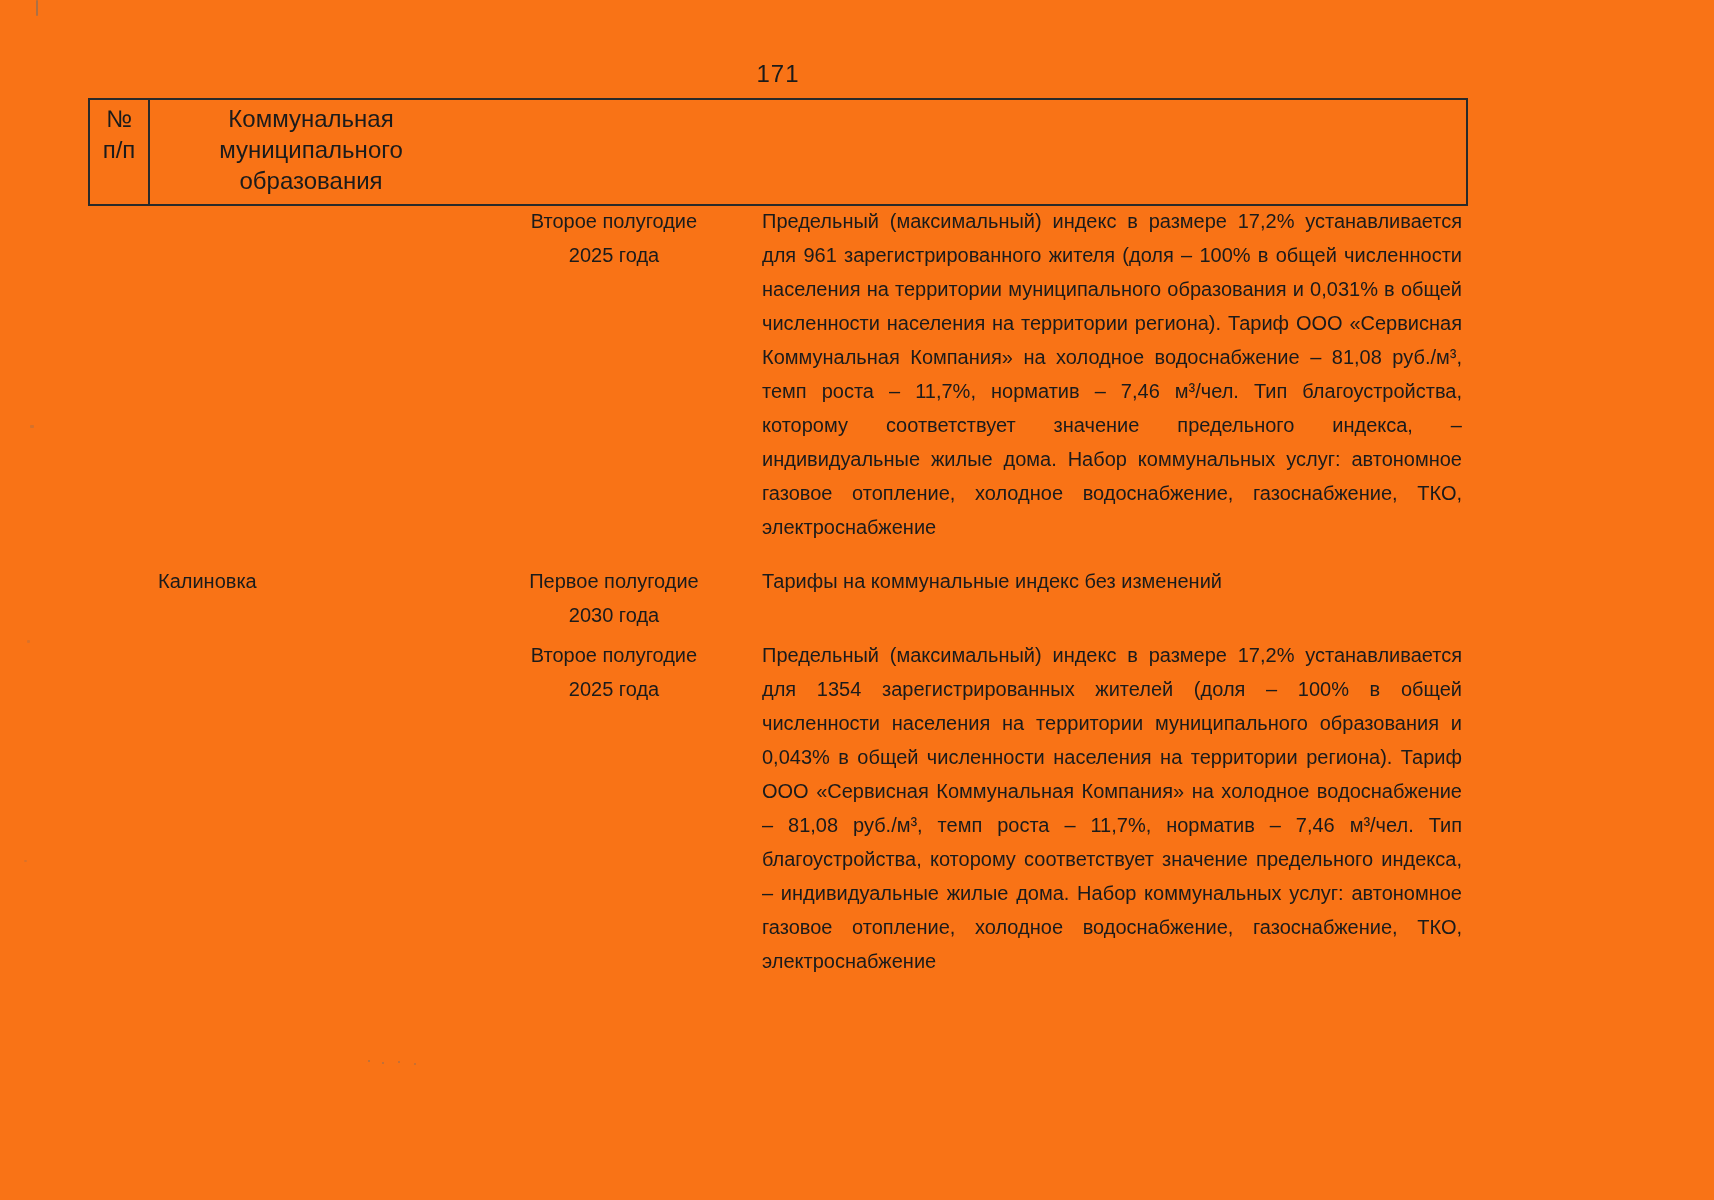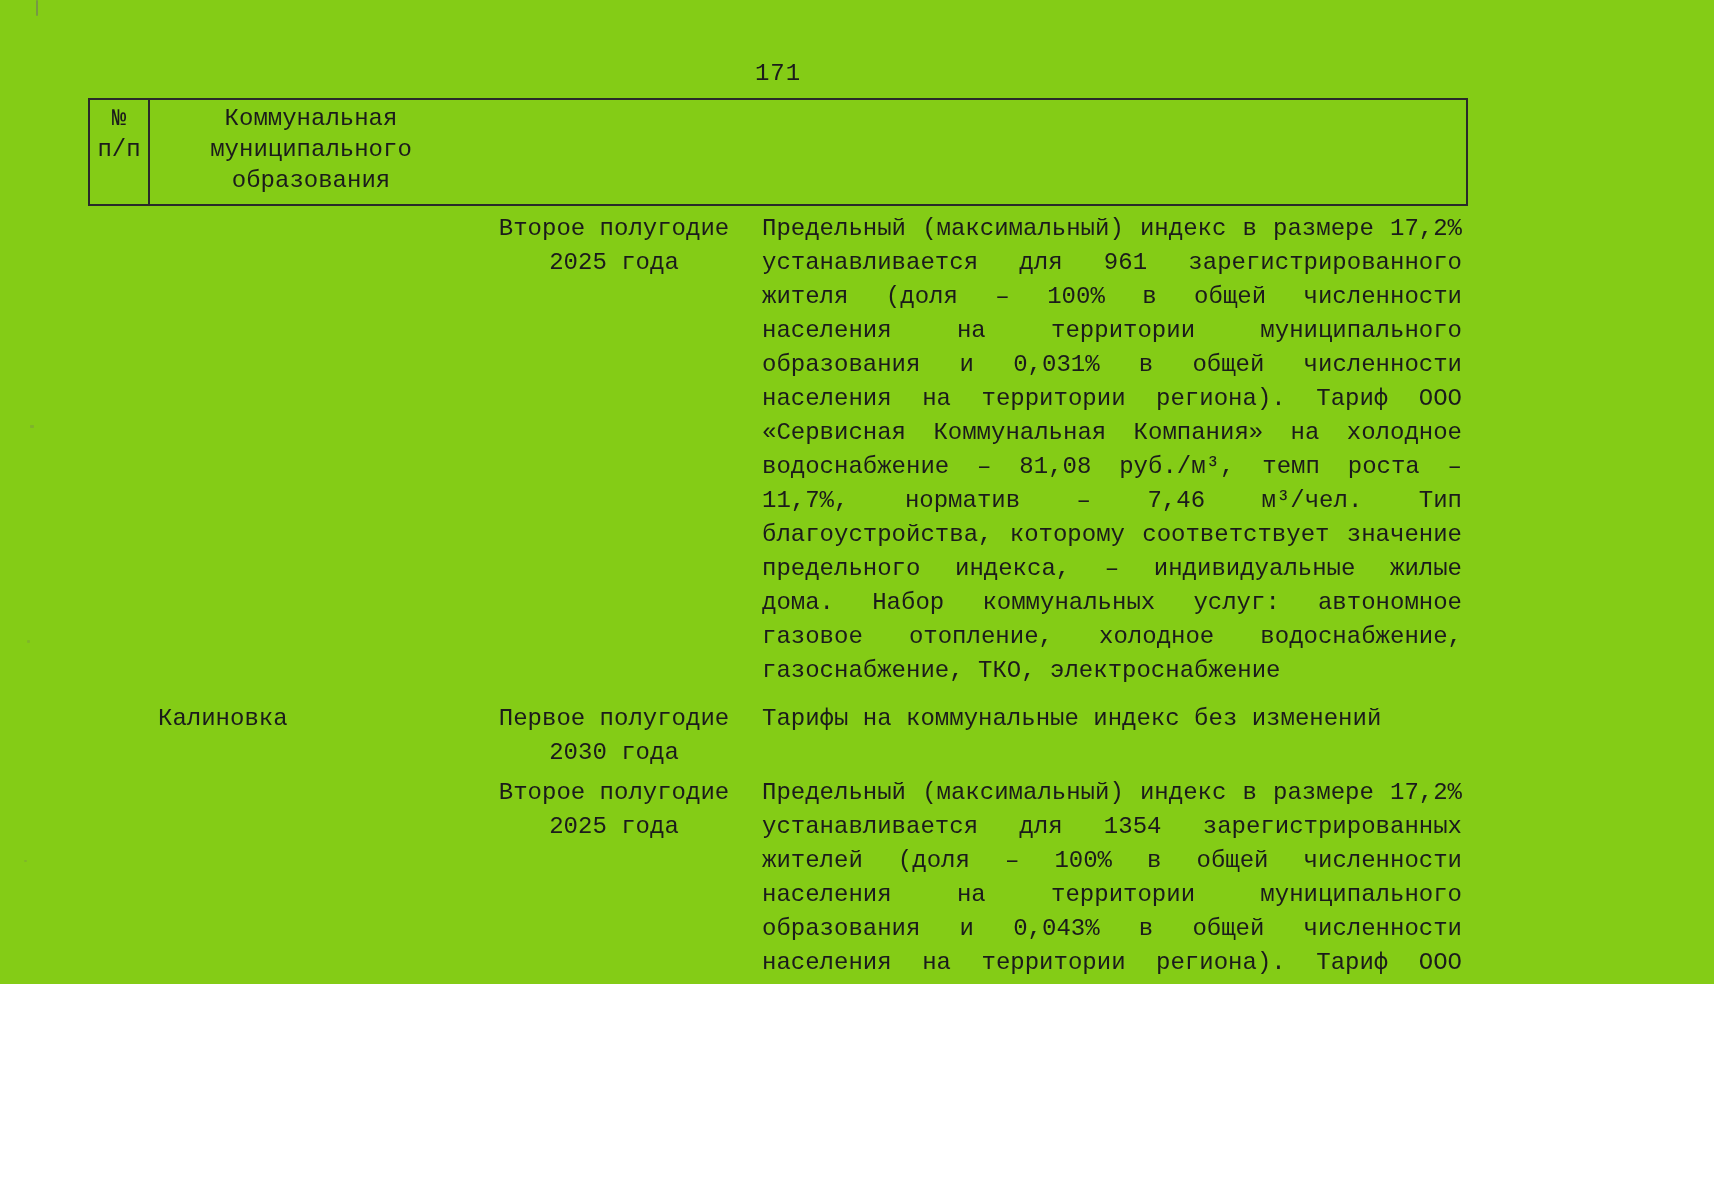--- a/index.html
+++ b/index.html
@@ -10,10 +10,10 @@
   .sheet {
     position: relative;
     width: 1714px;
-    height: 984px;
-    background: #84cc16;
+    height: 1200px;
+    background: #f97316;
     overflow: hidden;
-    font-family: Liberation Mono, monospace;
+    font-family: Liberation Sans, sans-serif;
     color: #1b1b1b;
   }
   .pagenum {

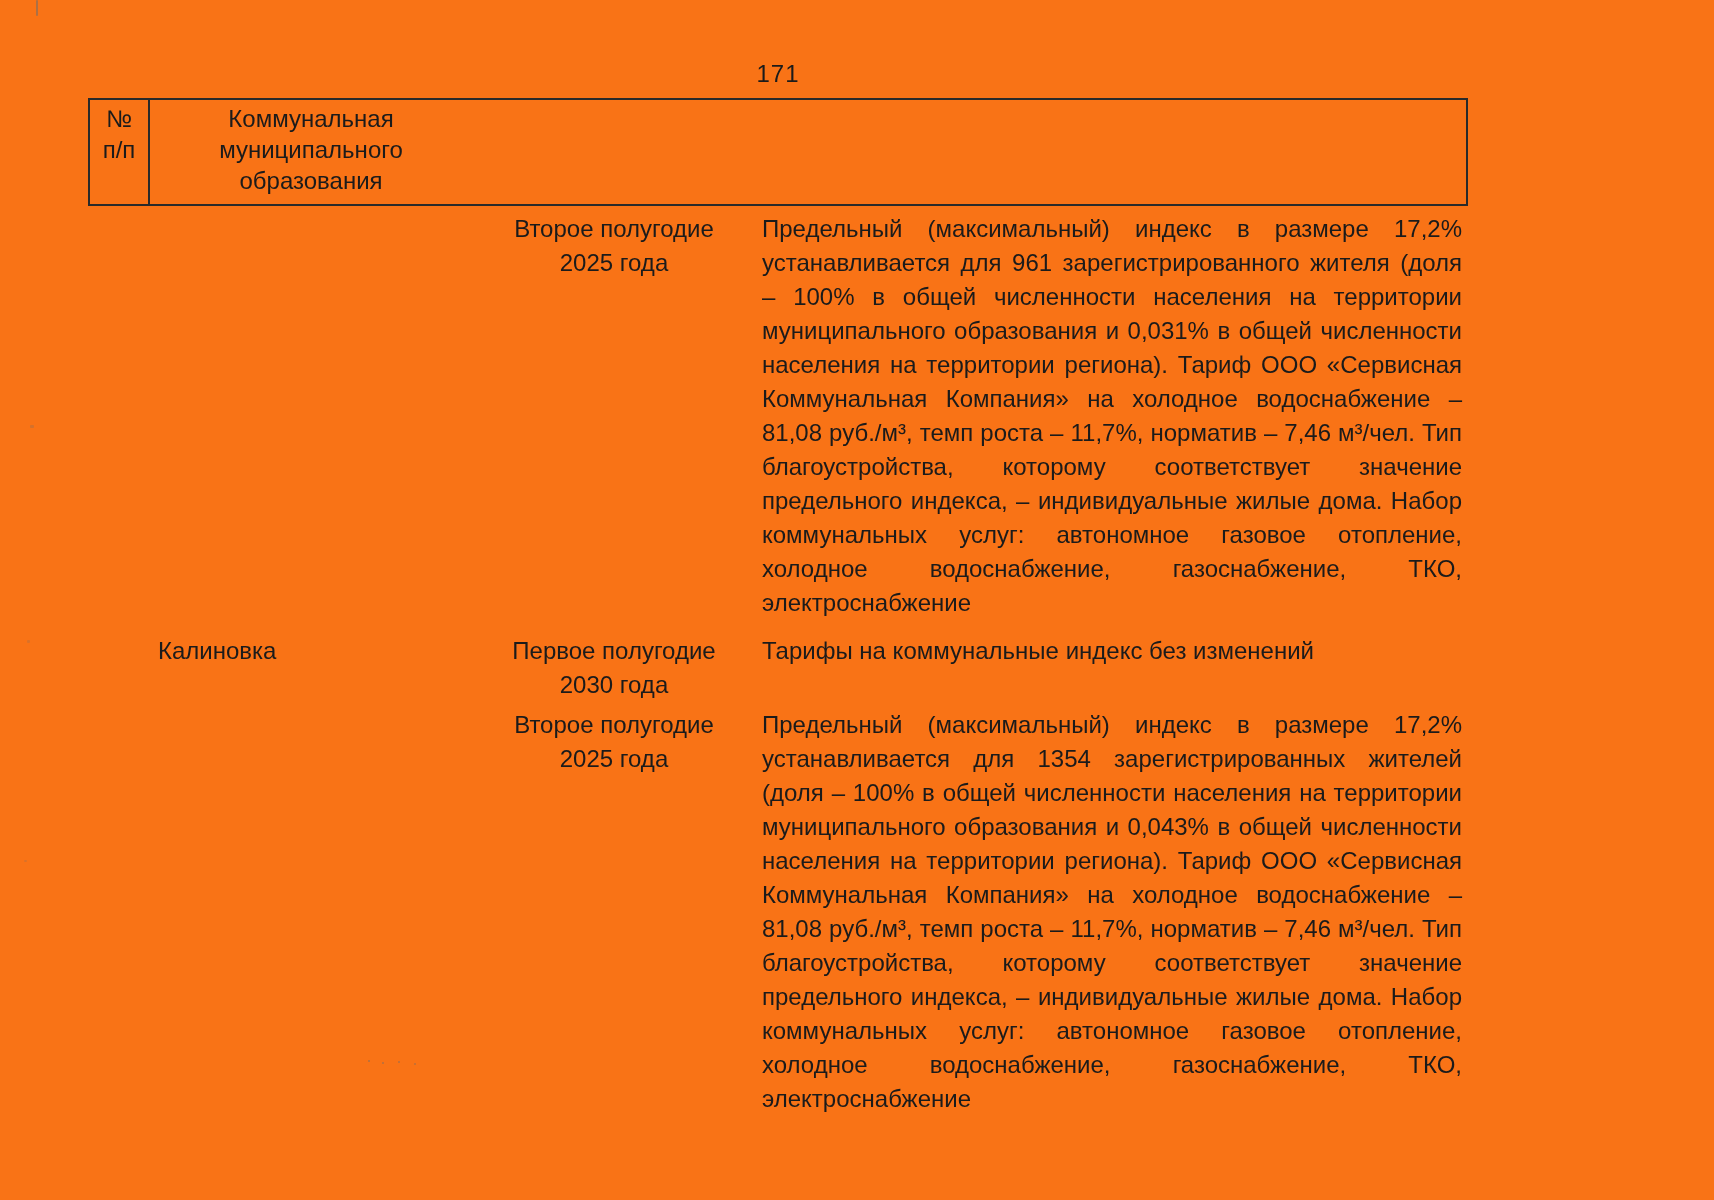--- a/index.html
+++ b/index.html
@@ -51,9 +51,9 @@
   .tbody {
     position: absolute;
     left: 88px;
-    top: 212px;
+    top: 204px;
     width: 1380px;
-    font-size: 24px;
+    font-size: 20px;
     line-height: 34px;
   }
   .row {

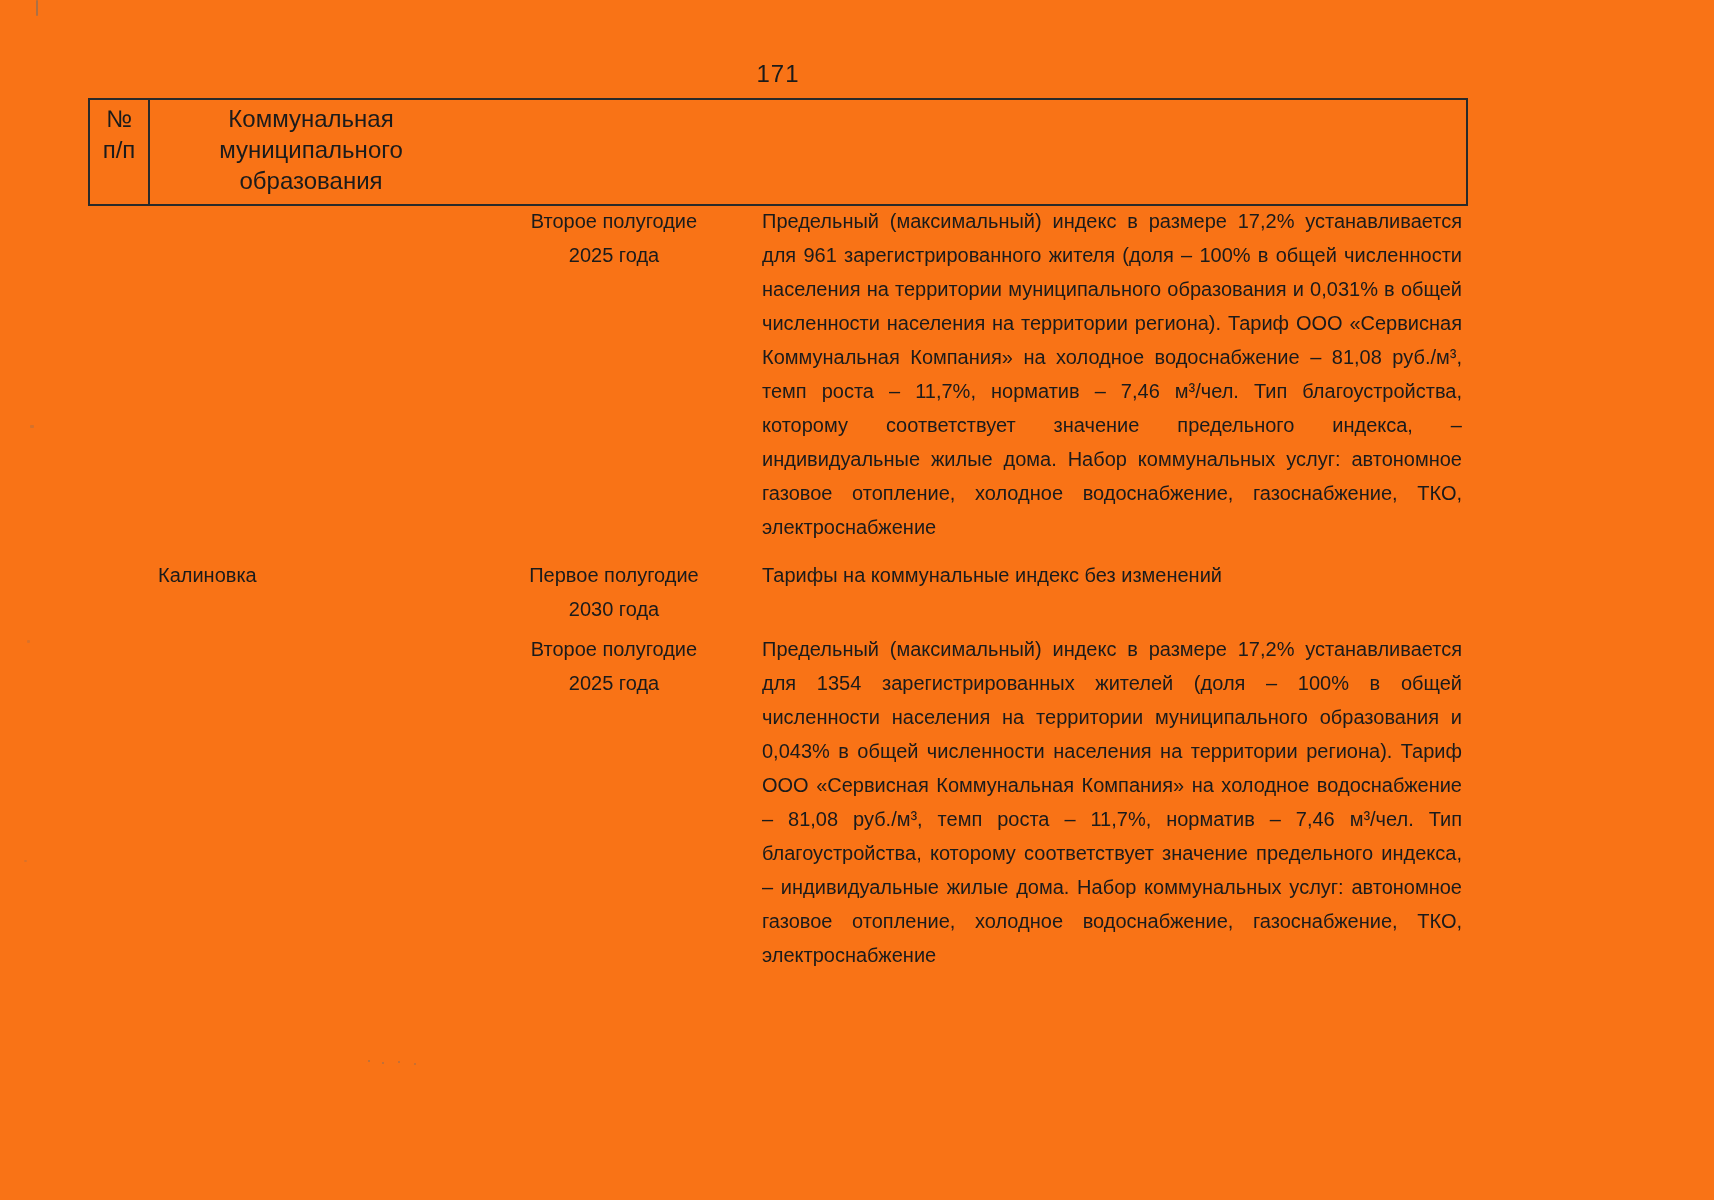--- a/index.html
+++ b/index.html
@@ -60,7 +60,7 @@
     display: grid;
     grid-template-columns: 60px 322px 288px 710px;
   }
-  .row-2 { margin-top: 14px; }
+  .row-2 { margin-top: 20px; }
   .row-3 { margin-top: 6px; }
   .c { box-sizing: border-box; }
   .c-mun { padding-left: 10px; text-align: left; }

